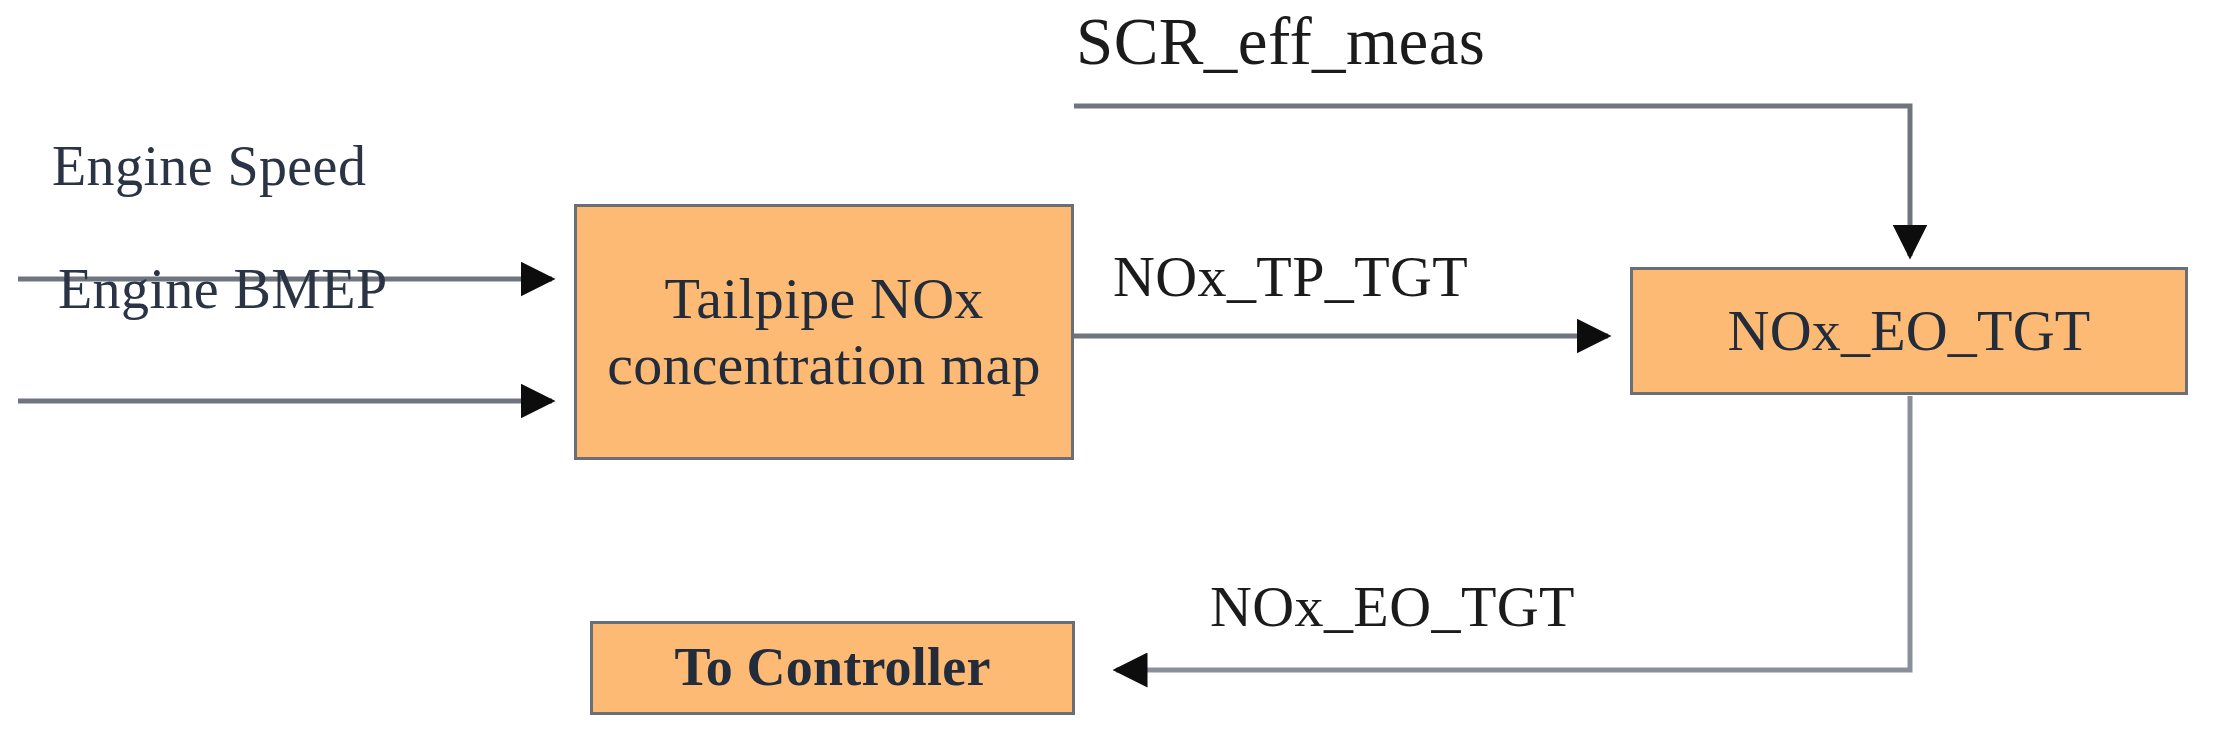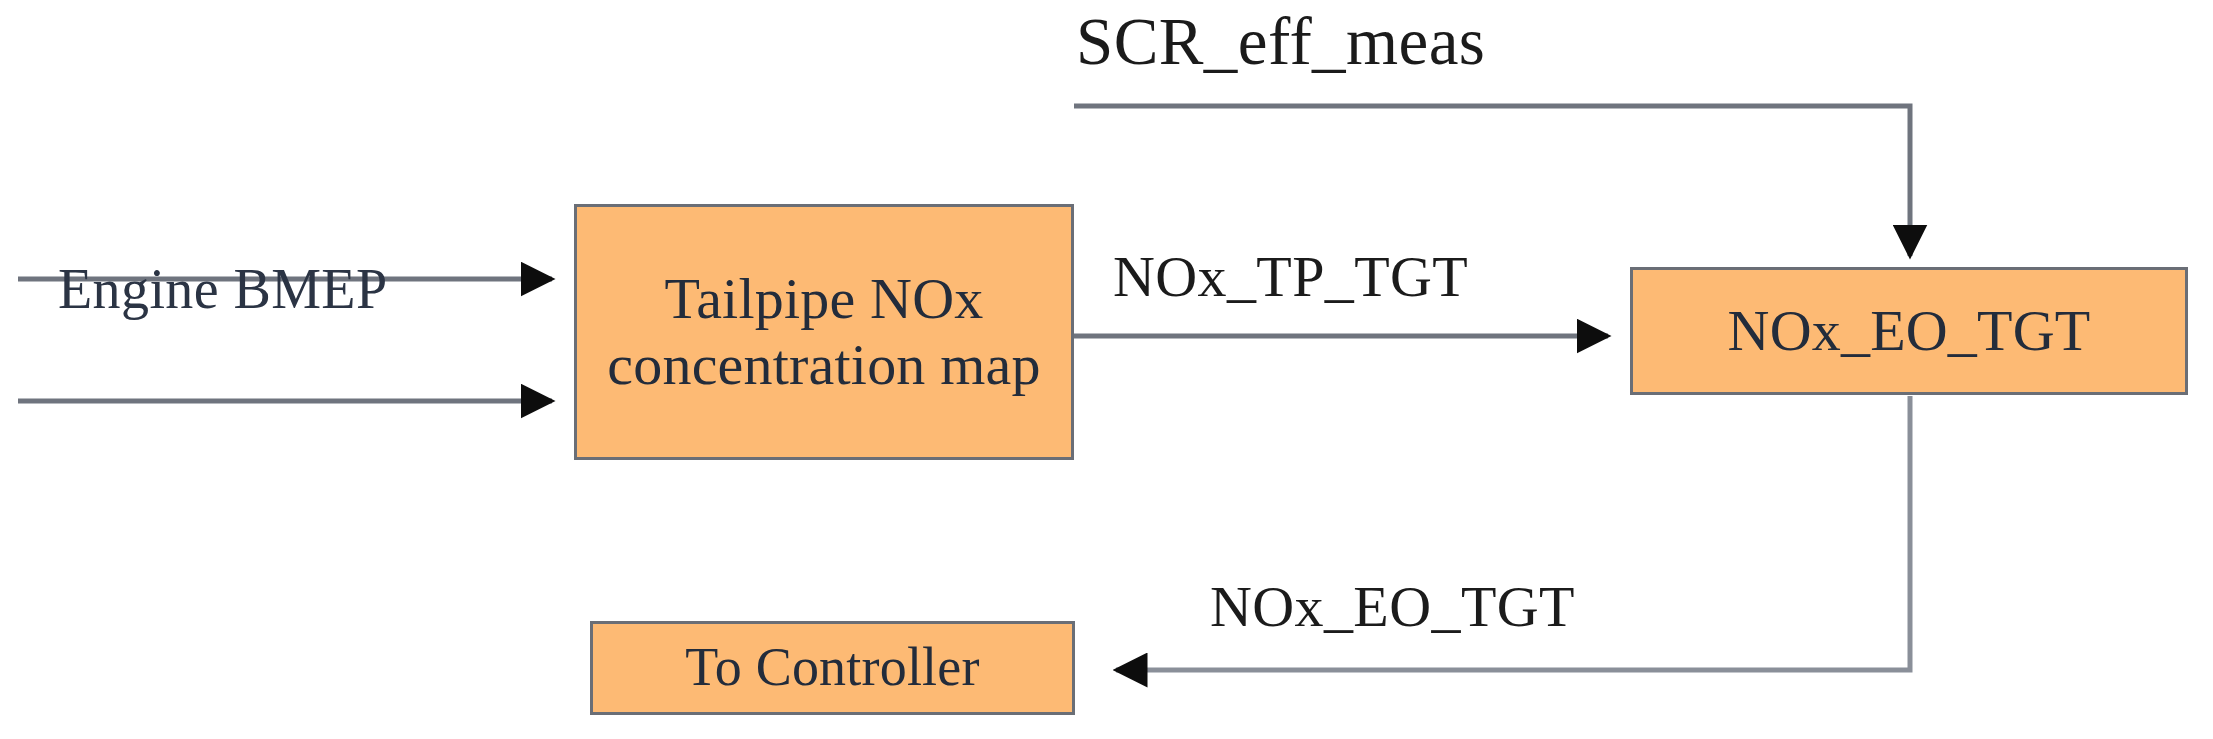--- a/index.html
+++ b/index.html
@@ -130,6 +130,7 @@
 
   <div class="node-box" id="box-to-controller">To Controller</div>
 
+  <div class="edge-label label-dark" id="label-engine-speed">Engine Speed</div>
 
   <div class="edge-label label-dark" id="label-engine-bmep">Engine BMEP</div>
 

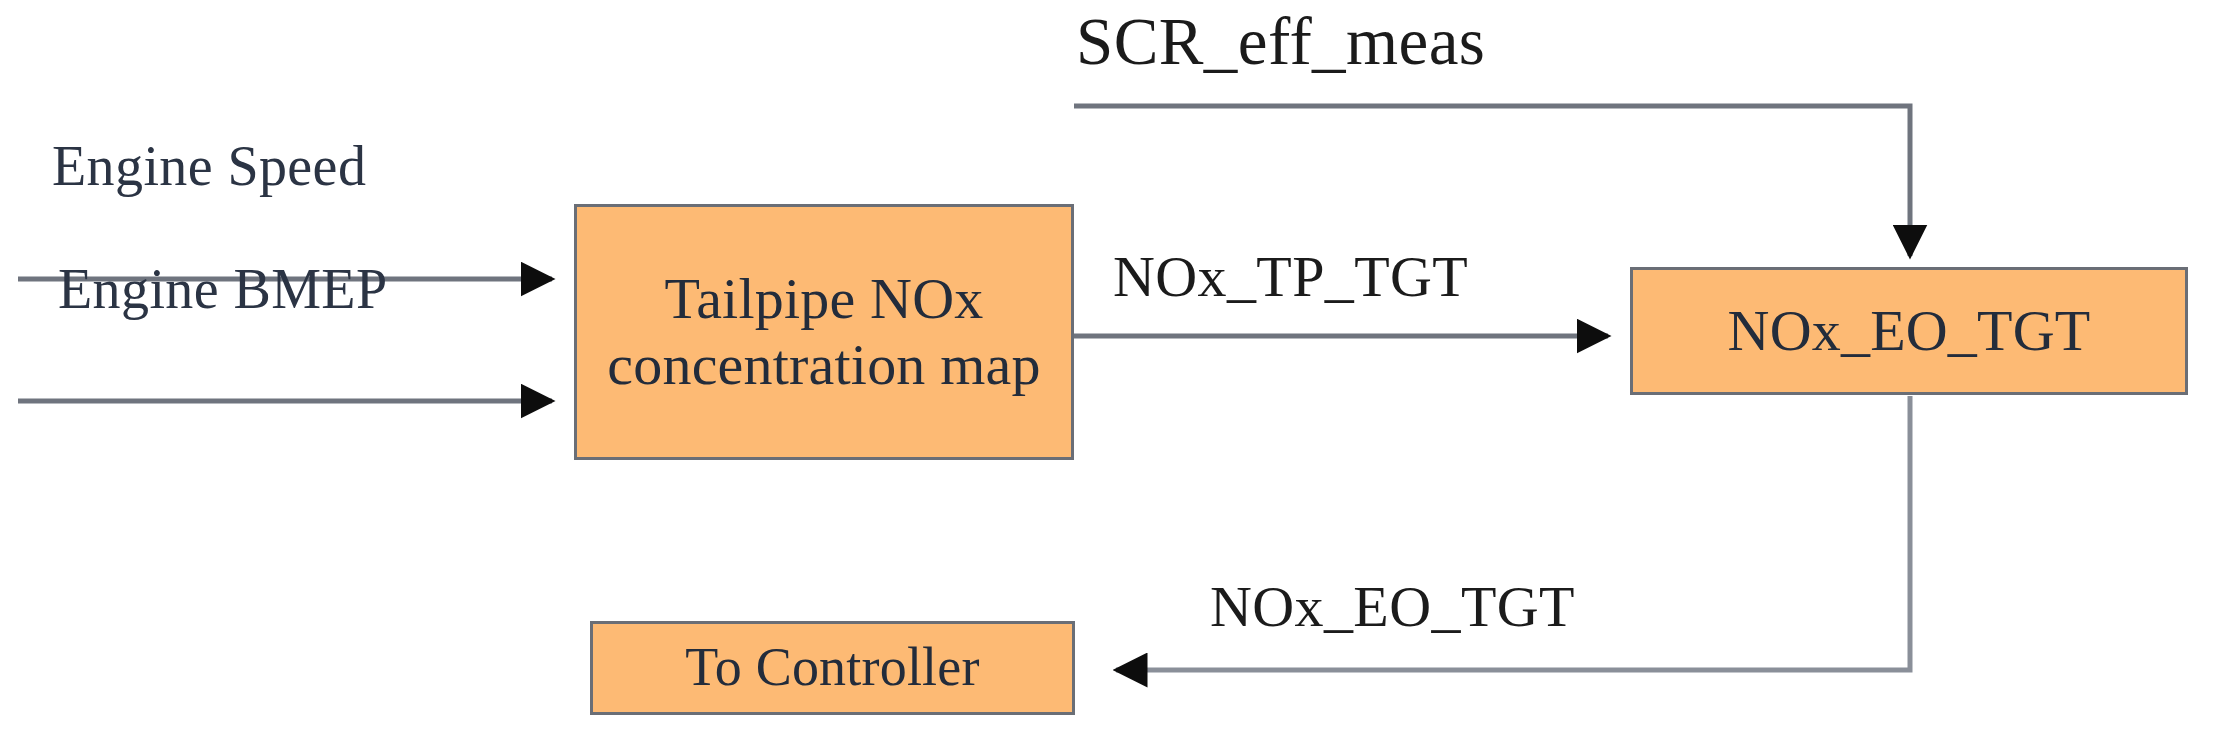--- a/index.html
+++ b/index.html
@@ -67,6 +67,7 @@
     width: 485px;
     height: 94px;
     font-size: 54px;
+    font-weight: bold;
   }
   #label-engine-speed {
     left: 52px;

